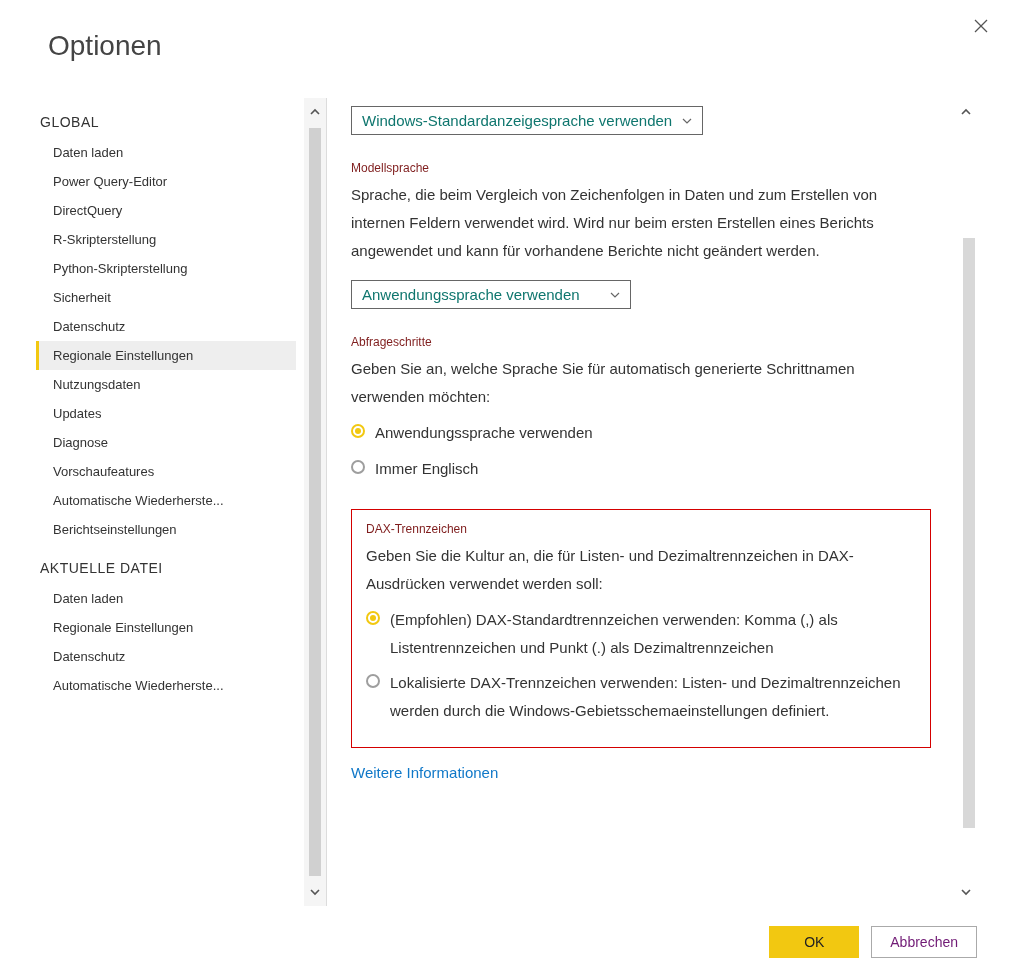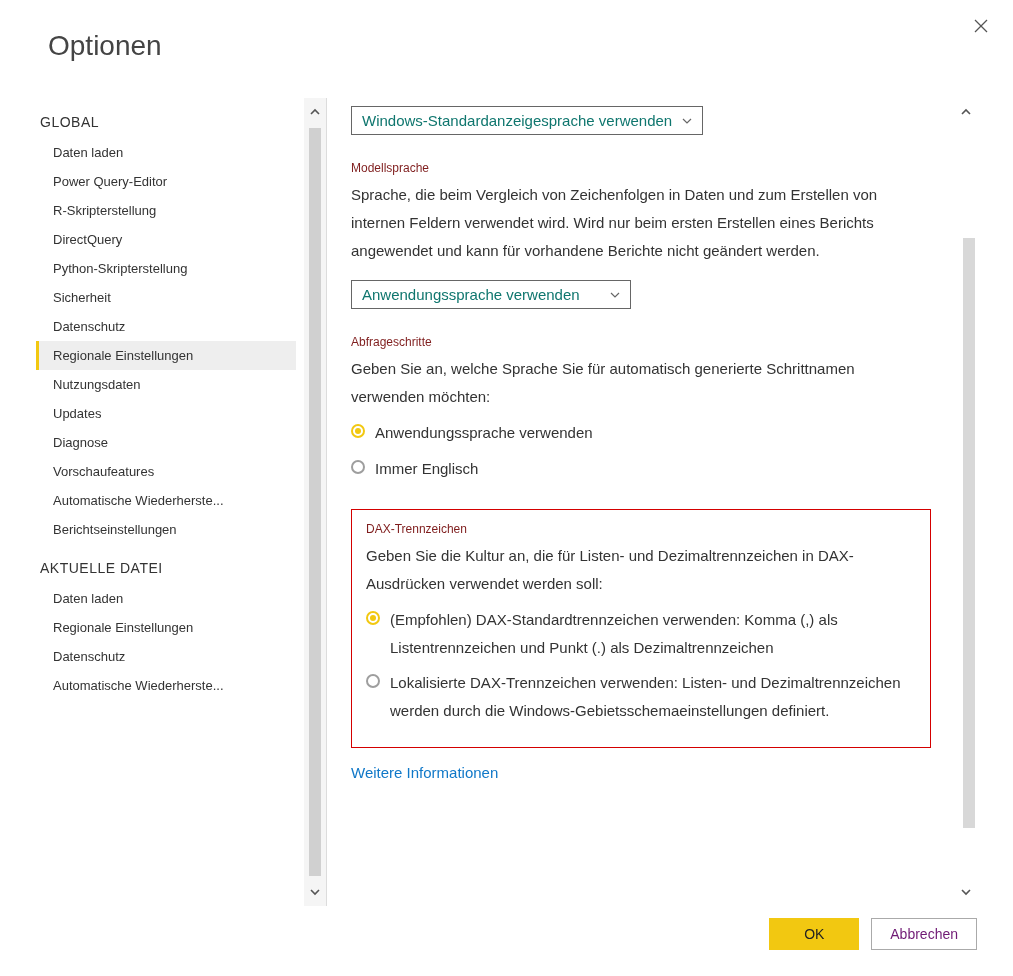--- a/index.html
+++ b/index.html
@@ -230,8 +230,8 @@
       <ul class="sidebar-list">
         <li class="sidebar-item">Daten laden</li>
         <li class="sidebar-item">Power Query-Editor</li>
+        <li class="sidebar-item">DirectQuery</li>
         <li class="sidebar-item">R-Skripterstellung</li>
-        <li class="sidebar-item">DirectQuery</li>
         <li class="sidebar-item">Python-Skripterstellung</li>
         <li class="sidebar-item">Sicherheit</li>
         <li class="sidebar-item">Datenschutz</li>

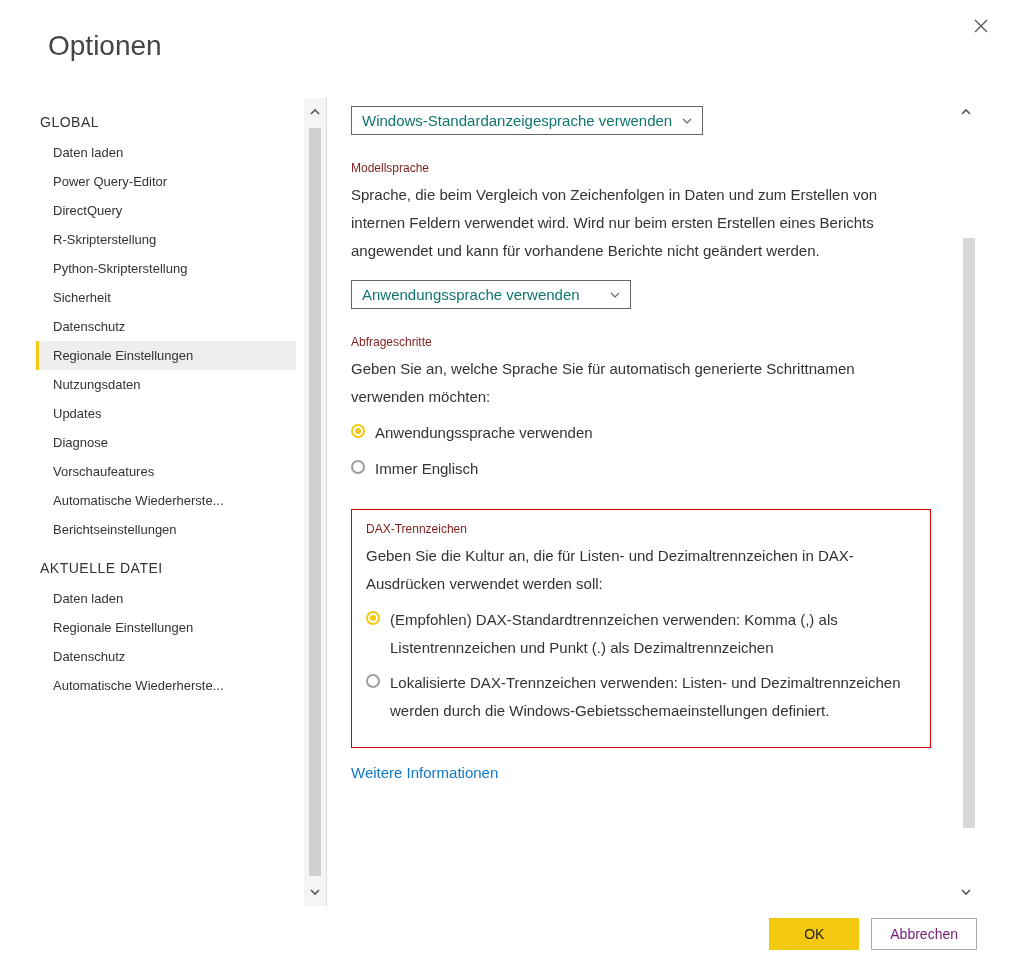--- a/index.html
+++ b/index.html
@@ -187,7 +187,7 @@
   }
   .footer {
     position: absolute;
-    bottom: 26px; right: 36px;
+    bottom: 18px; right: 36px;
     display: flex; gap: 12px;
   }
   .btn {

